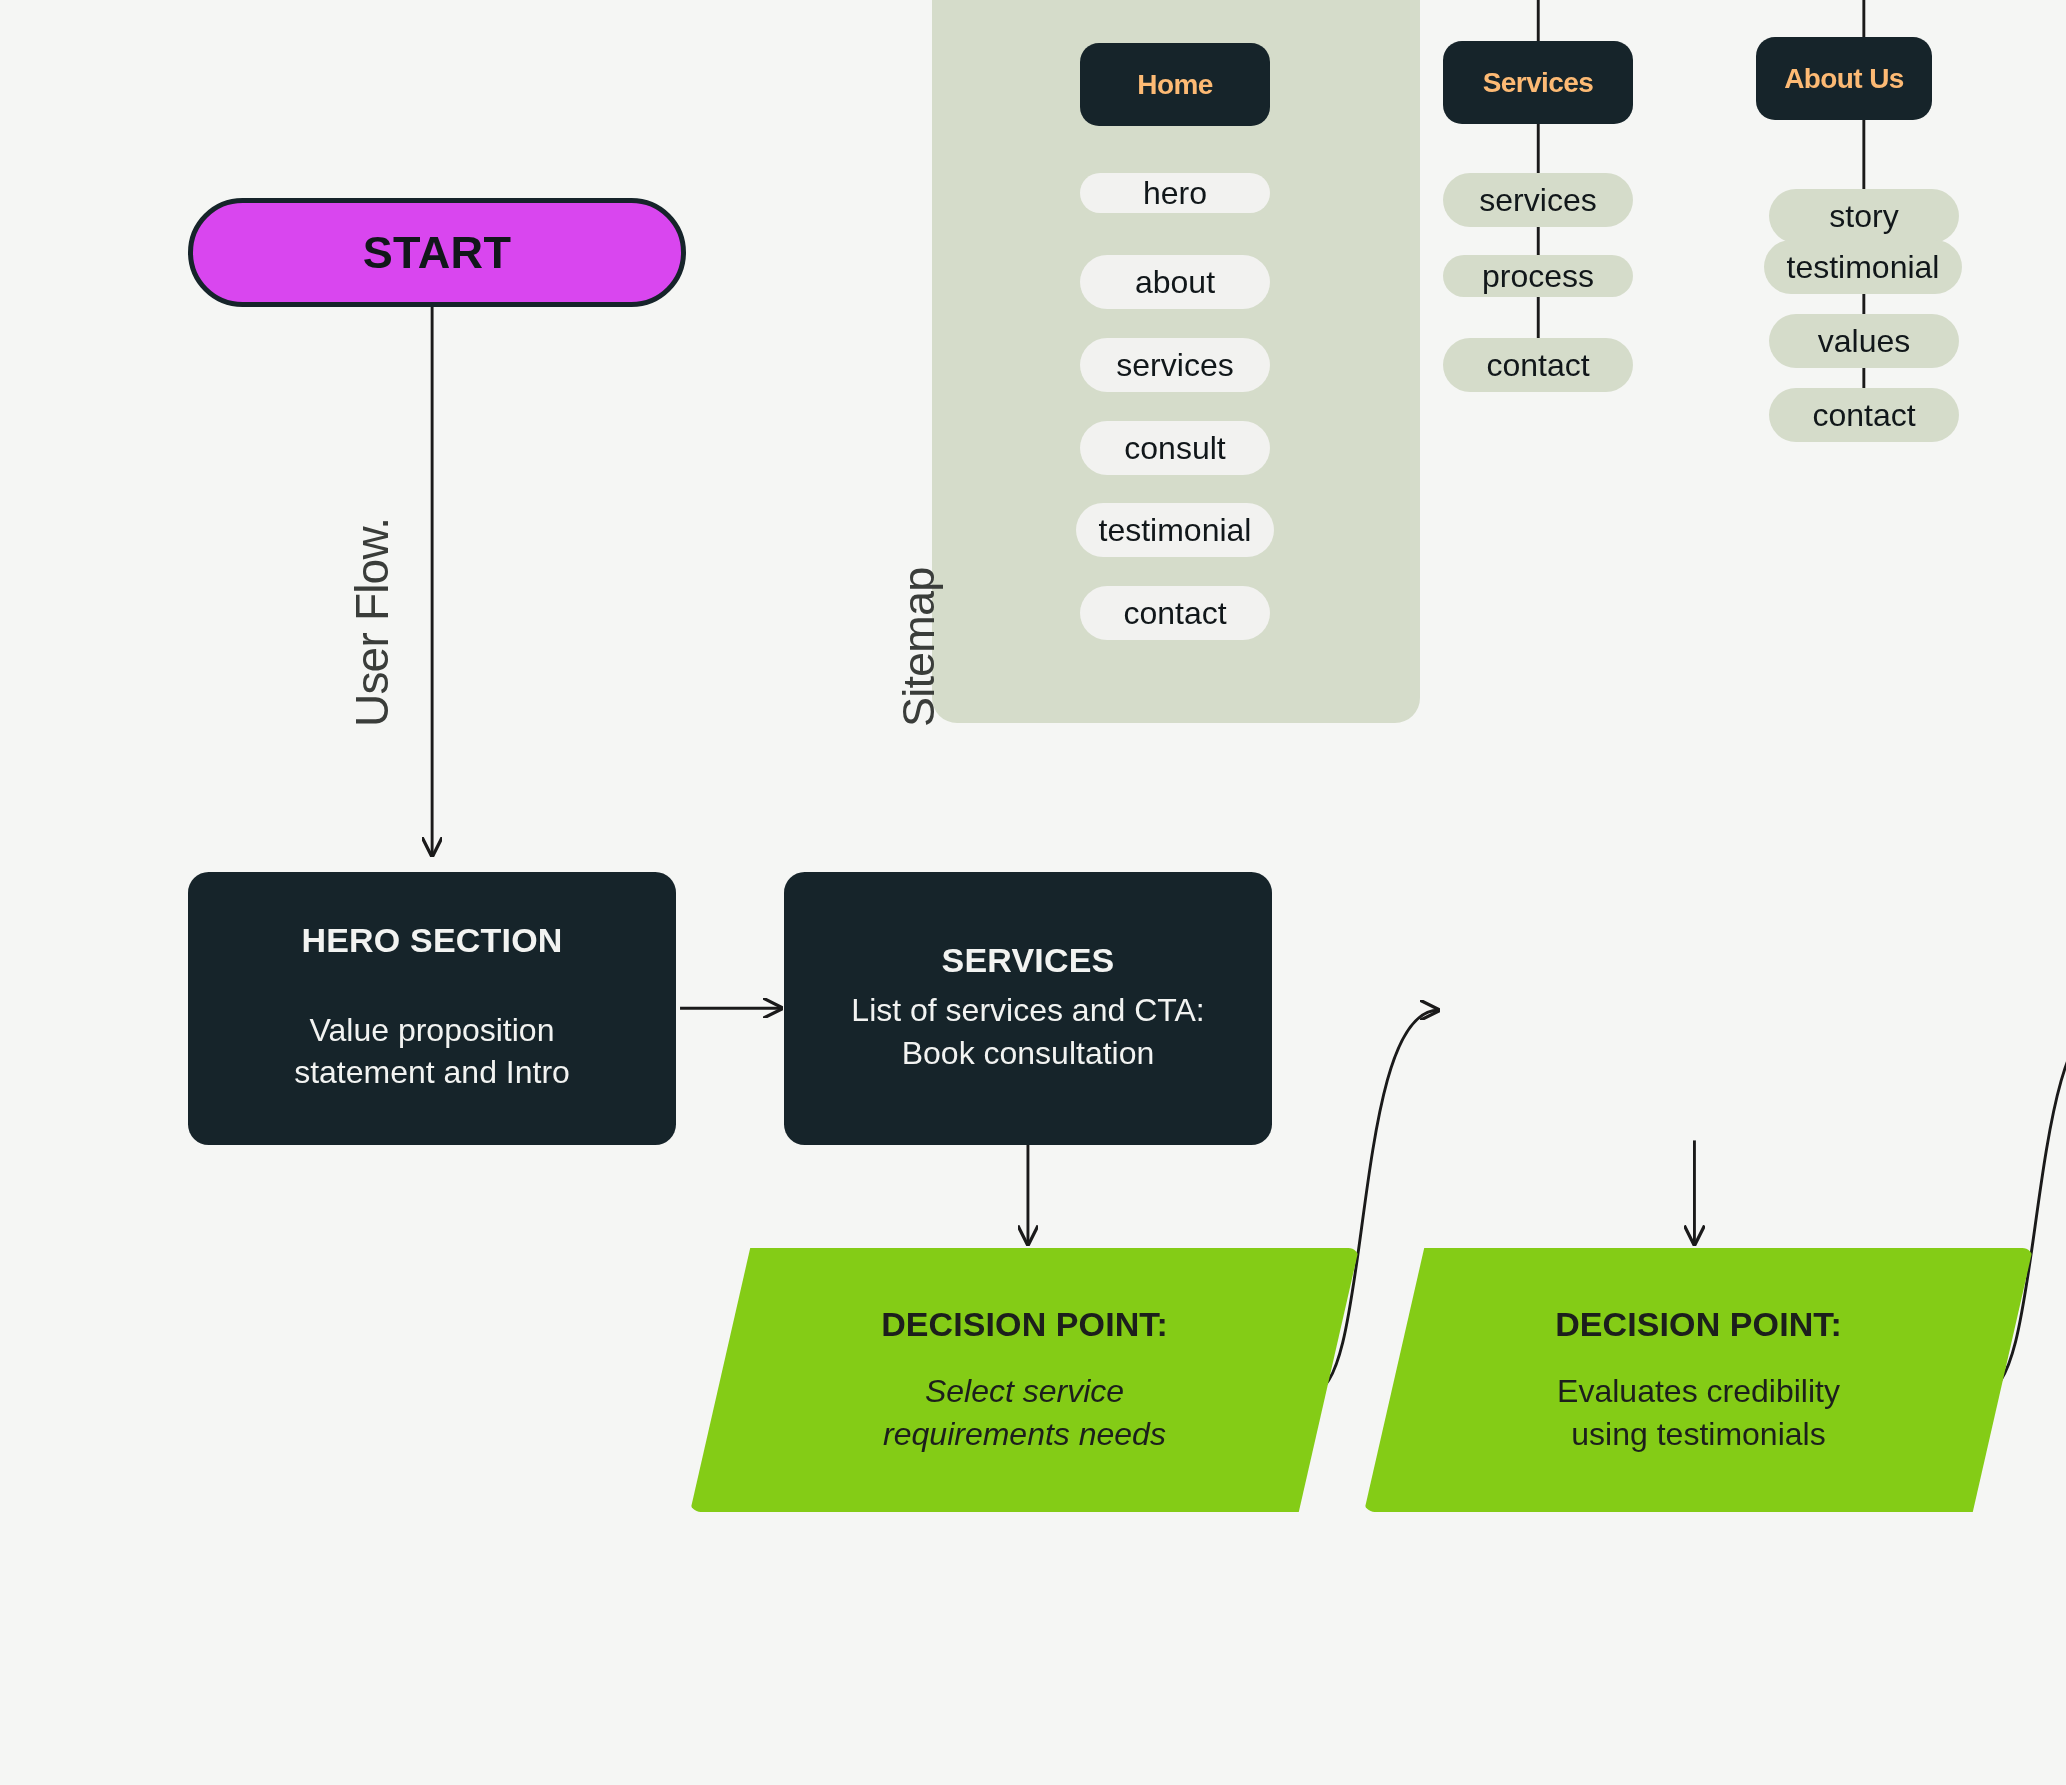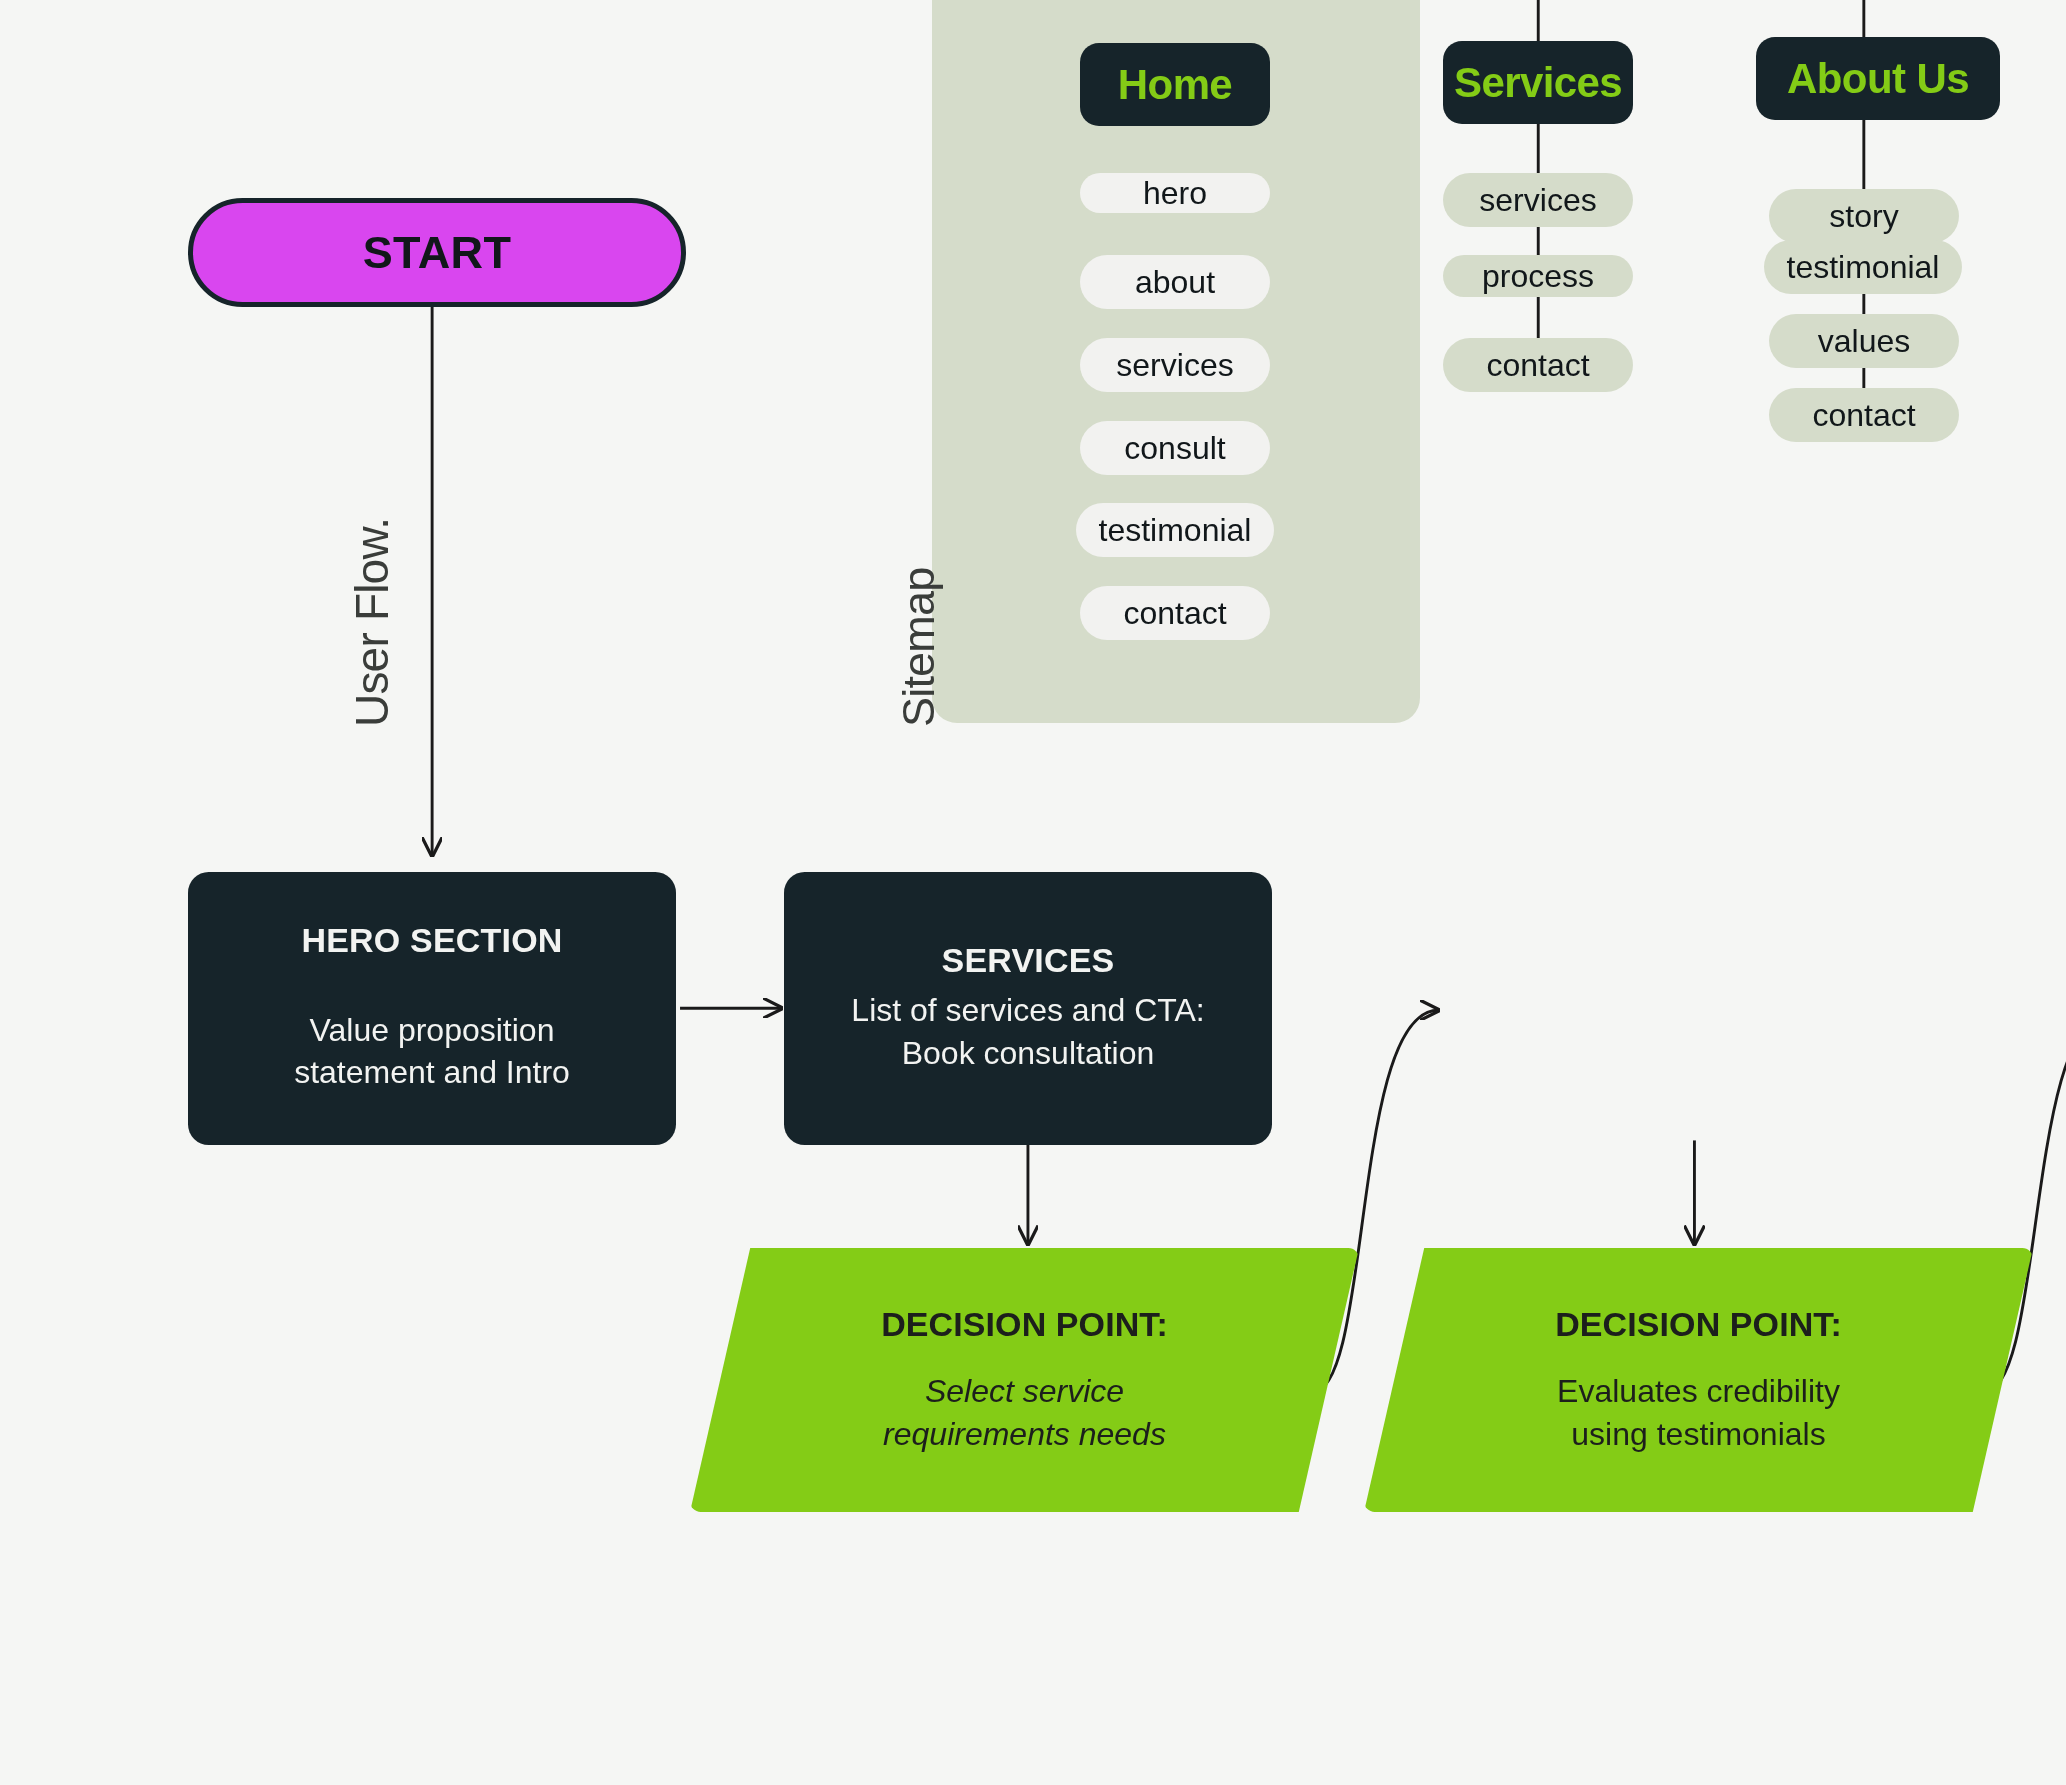--- a/index.html
+++ b/index.html
@@ -38,8 +38,8 @@
     background:#16242a;
     border-radius:19px;
     display:flex;align-items:center;justify-content:center;
-    color:#84cc16;
-    font-size:42px;
+    color:#fdba74;
+    font-size:28px;
     font-weight:700;
     letter-spacing:-0.6px;
     white-space:nowrap;

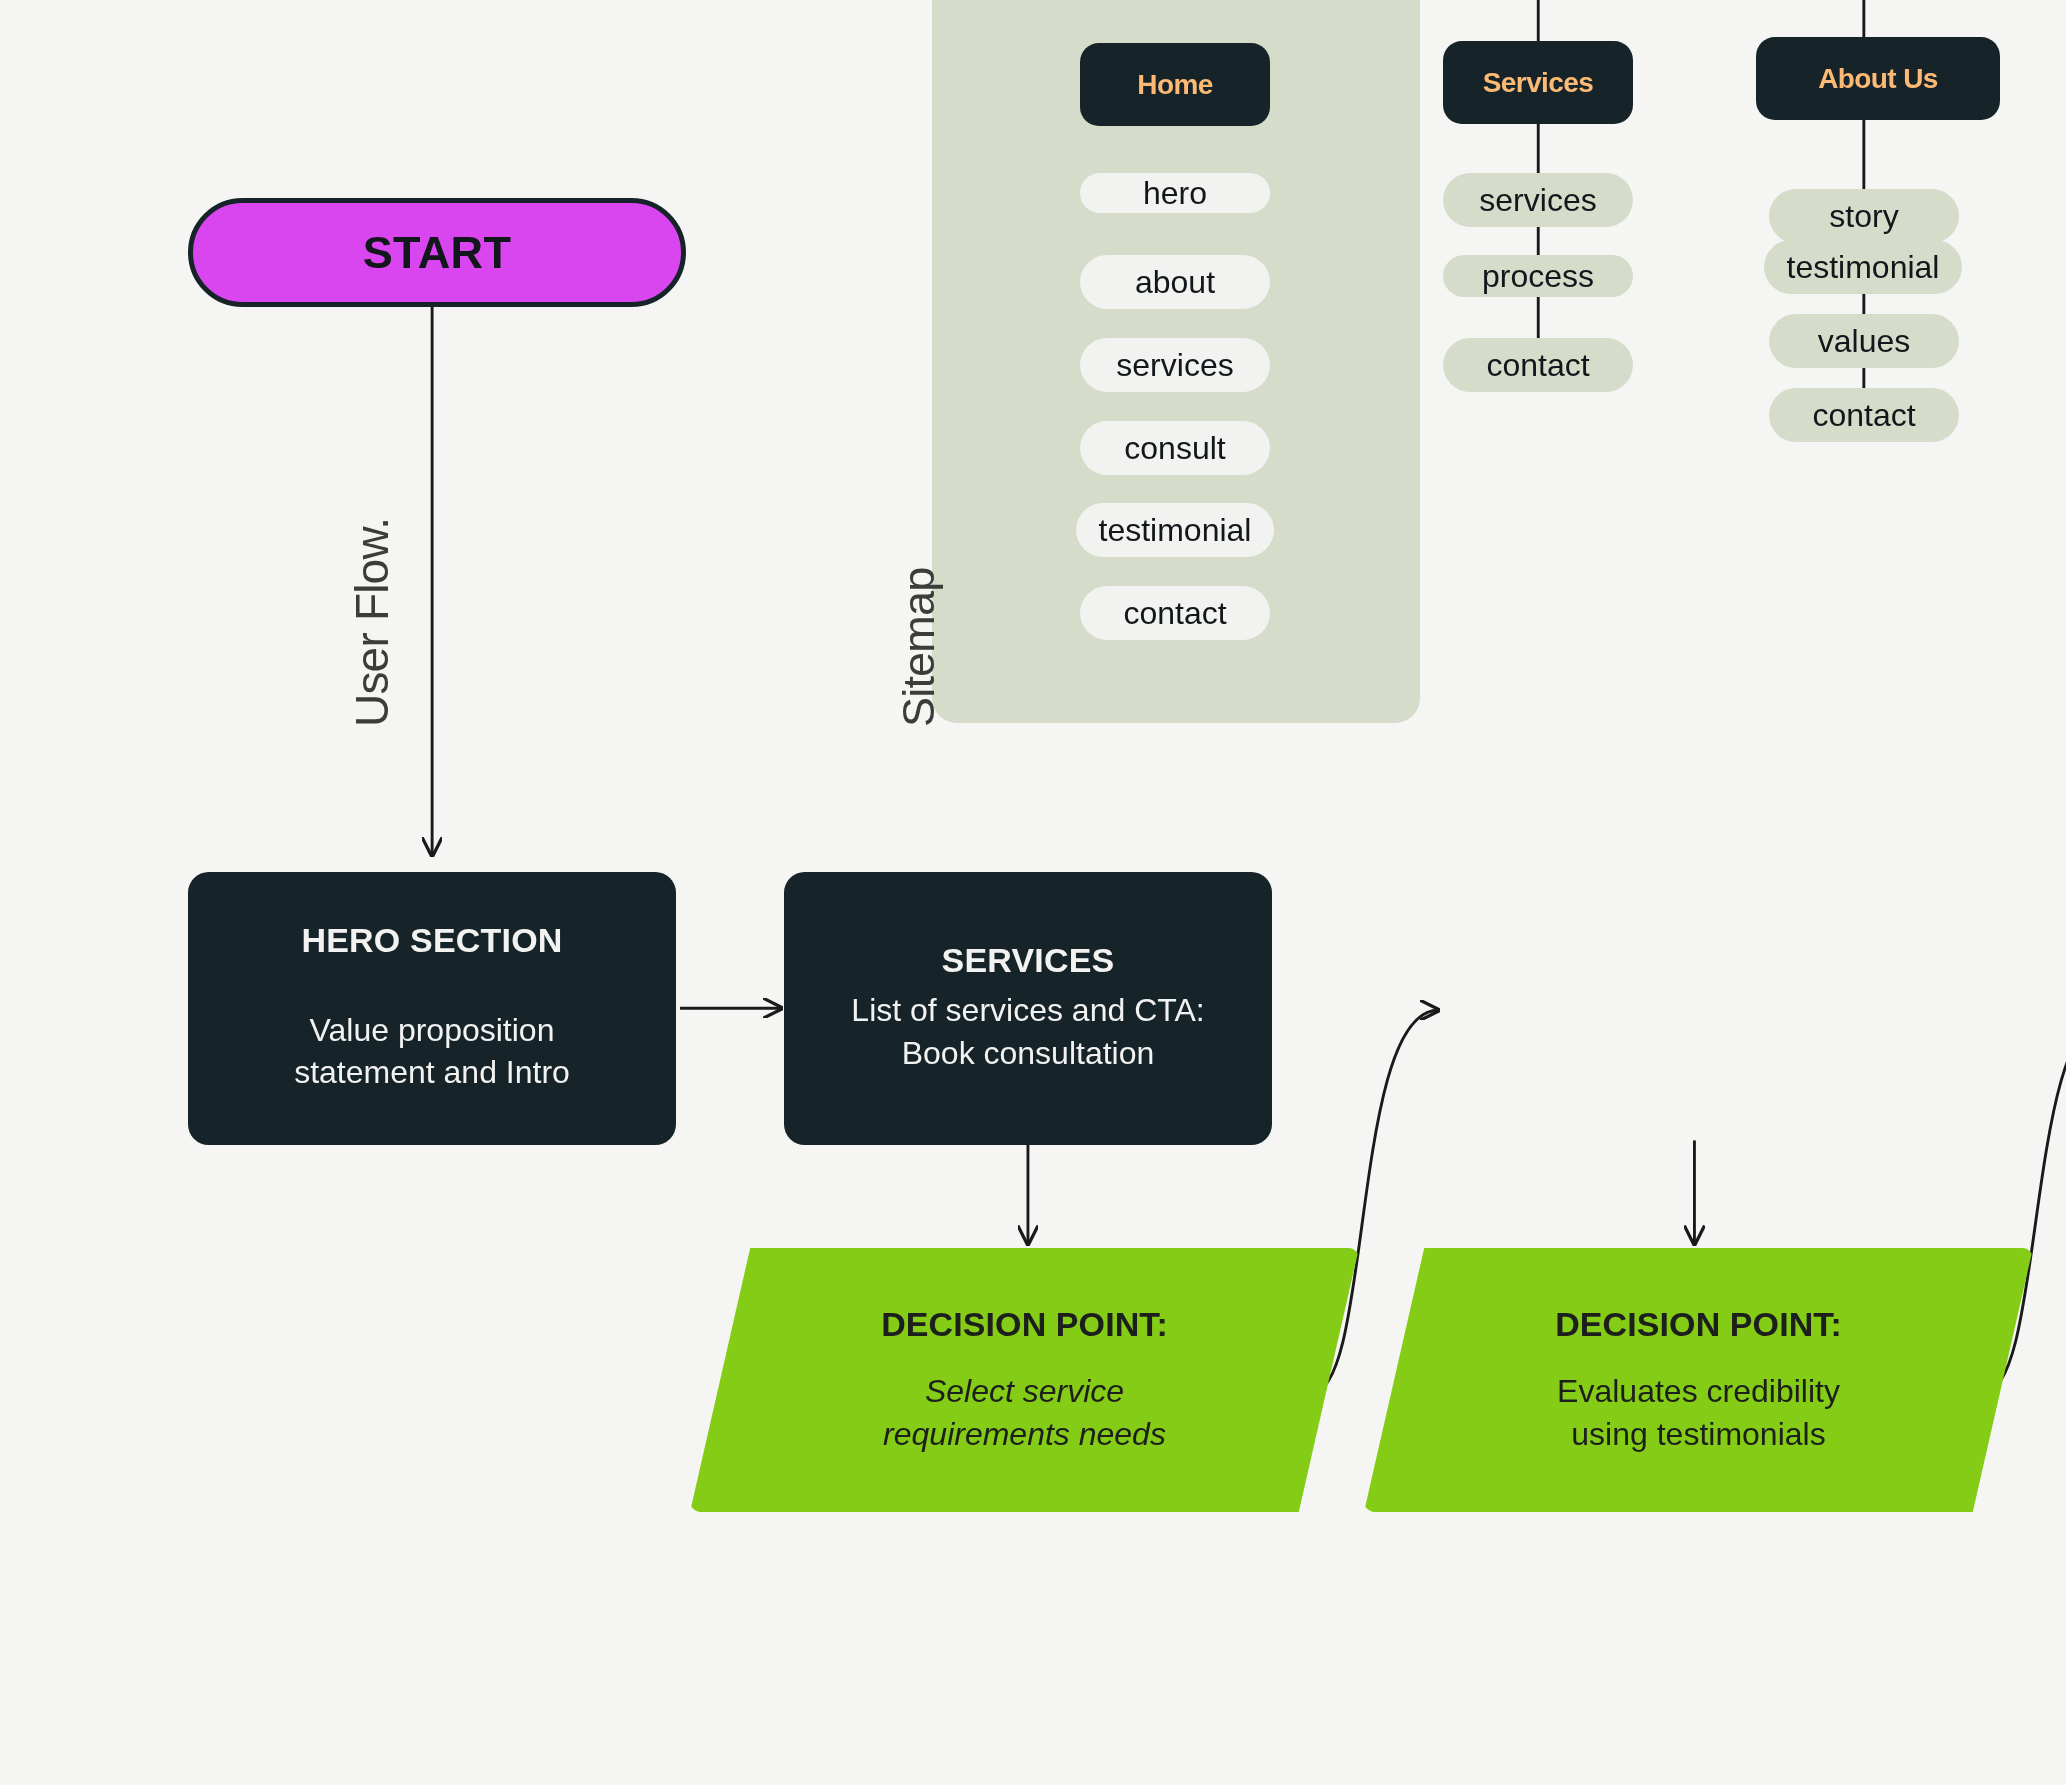--- a/index.html
+++ b/index.html
@@ -207,7 +207,7 @@
     <span>contact</span>
   </div>
 
-  <div class="page-pill" style="left:1756px;top:37px;width:244px;height:83px;">
+  <div class="page-pill" style="left:1756px;top:37px;width:176px;height:83px;">
     <span>About Us</span>
   </div>
   <div class="sub-pill green" style="left:1769px;top:165px;width:190px;height:54px;margin-top:24px;">

